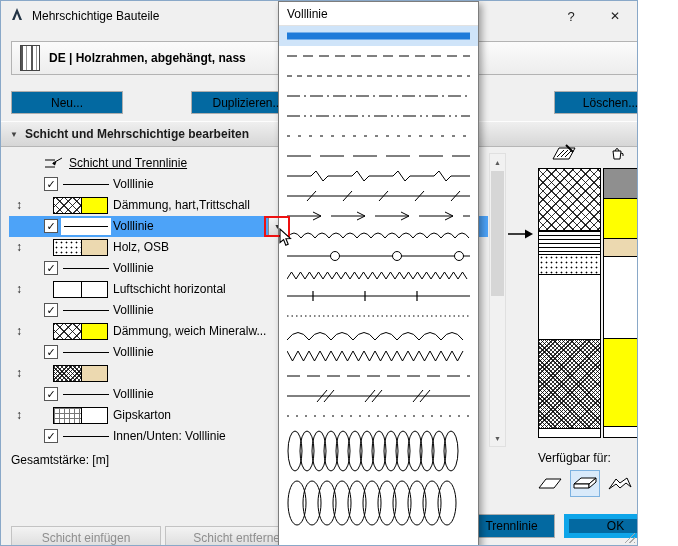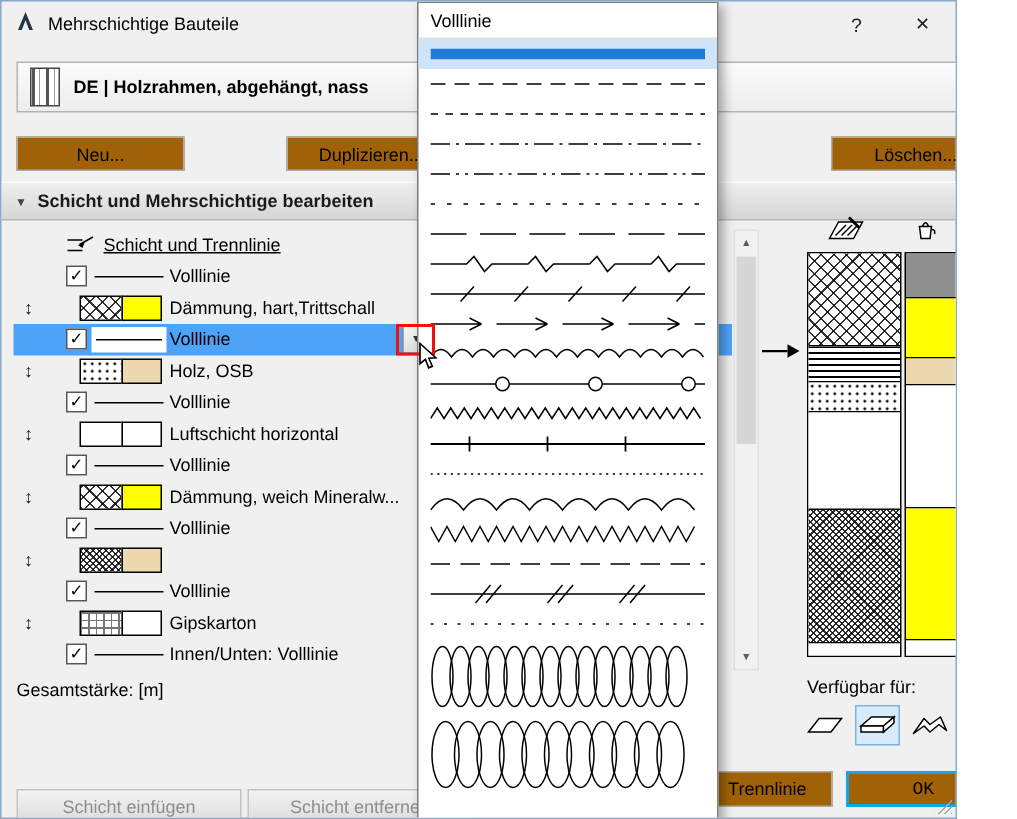--- a/index.html
+++ b/index.html
@@ -14,7 +14,7 @@
 .comp-thumb{width:20px;height:26px;border:1px solid #444;background:#fff;background-image:repeating-linear-gradient(90deg,#555 0 2px,#fff 2px 5px,#999 5px 6px,#fff 6px 10px);}
 .comp-label{font-weight:bold;white-space:nowrap;}
 .comp-arrow{margin-left:auto;align-self:stretch;display:flex;align-items:center;padding-left:9px;border-left:1px solid #c9c9c9;font-size:9px;color:#333;}
-.btn{position:absolute;height:23px;background:#a16207;border:1px solid #adadad;display:flex;align-items:center;justify-content:center;white-space:nowrap;}
+.btn{position:absolute;height:23px;background:#0369a1;border:1px solid #adadad;display:flex;align-items:center;justify-content:center;white-space:nowrap;}
 .btn.dis{color:#8e8e8e;background:linear-gradient(#f3f3f3,#dcdcdc);border-color:#c3c3c3;margin-top:48px;}
 .btn.ok{border:2px solid #0ea5e9;height:24px;font-family:Liberation Mono, monospace;}
 .btn.cancel{height:24px;}

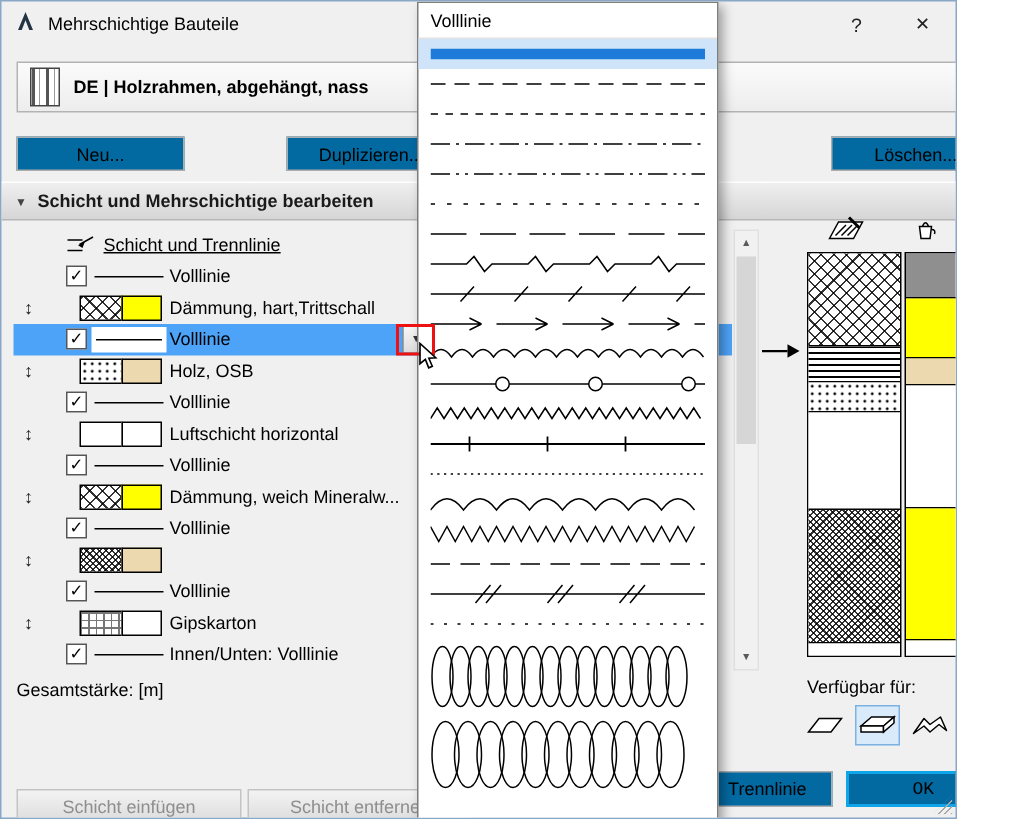--- a/index.html
+++ b/index.html
@@ -16,7 +16,7 @@
 .comp-arrow{margin-left:auto;align-self:stretch;display:flex;align-items:center;padding-left:9px;border-left:1px solid #c9c9c9;font-size:9px;color:#333;}
 .btn{position:absolute;height:23px;background:#0369a1;border:1px solid #adadad;display:flex;align-items:center;justify-content:center;white-space:nowrap;}
 .btn.dis{color:#8e8e8e;background:linear-gradient(#f3f3f3,#dcdcdc);border-color:#c3c3c3;margin-top:48px;}
-.btn.ok{border:2px solid #0ea5e9;height:24px;font-family:Liberation Mono, monospace;}
+.btn.ok{border:5px solid #0ea5e9;height:24px;}
 .btn.cancel{height:24px;}
 .section-bar{position:absolute;left:0;top:120px;width:678px;height:26px;background:linear-gradient(#efefef,#d6d6d6);border-top:1px solid #fdfdfd;border-bottom:1px solid #b6b6b6;display:flex;align-items:center;gap:7px;padding-left:9px;font-weight:bold;color:#1a1a1a;}
 .tri{font-size:8px;color:#444;font-weight:normal;}

